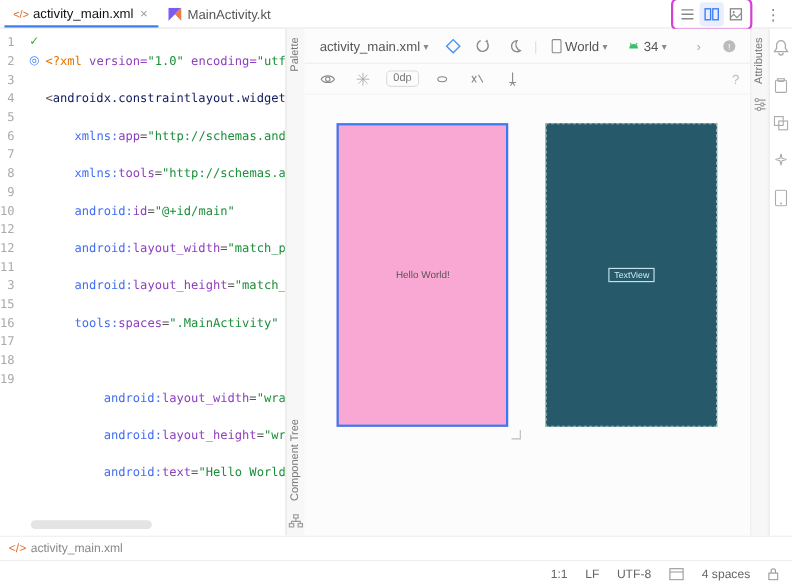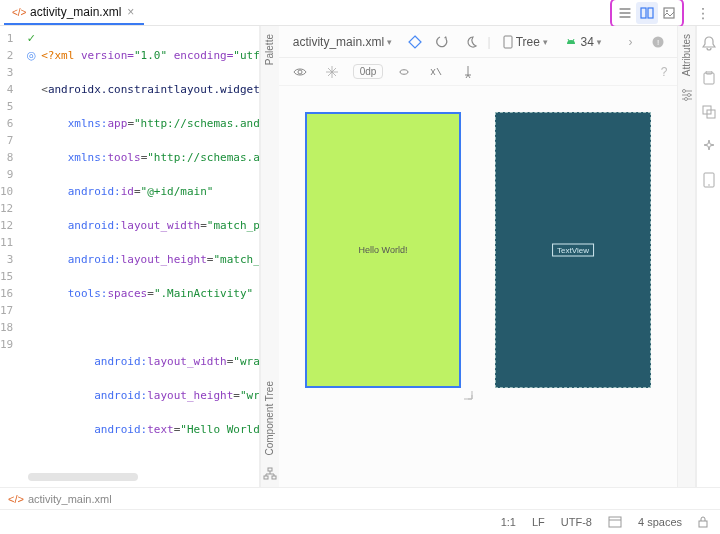--- a/index.html
+++ b/index.html
@@ -73,6 +73,15 @@
       </span>
       <span>activity_main.xml</span>
       <span class="tab-close">×</span>
+    </div>
+    <div class="tab">
+      <span class="tab-icon">
+        <svg width="12" height="12" viewBox="0 0 12 12">
+            <polygon points="0,0 12,0 0,12" fill="#7a5cf0"></polygon>
+            <polygon points="12,0 6,6 12,12" fill="#f07a3c"></polygon>
+          </svg>
+      </span>
+      <span>MainActivity.kt</span>
     </div>
     <div class="spacer"></div>
     <div class="viewmode-box">

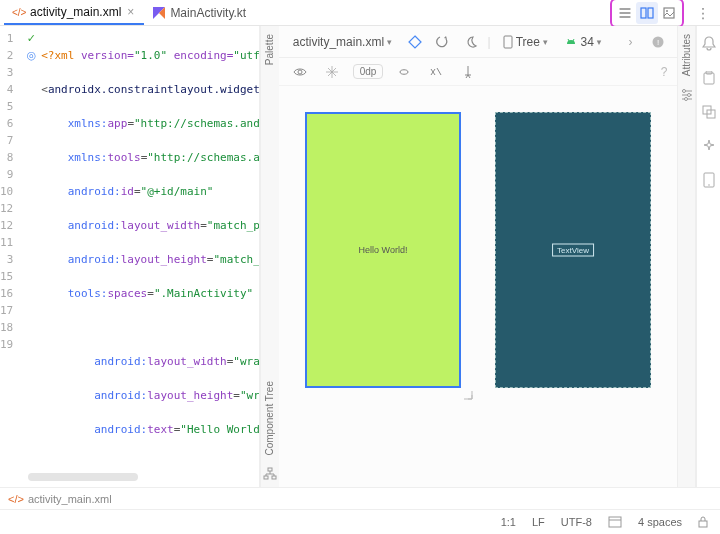--- a/index.html
+++ b/index.html
@@ -225,7 +225,7 @@
                 <rect x="1" y="1" width="8" height="12" rx="1" fill="none" stroke="#888"></rect>
               </svg>
             </span>
-          <span>Tree</span>
+          <span>World</span>
           <span class="chev">▾</span>
         </div>
         <div class="dropdown">

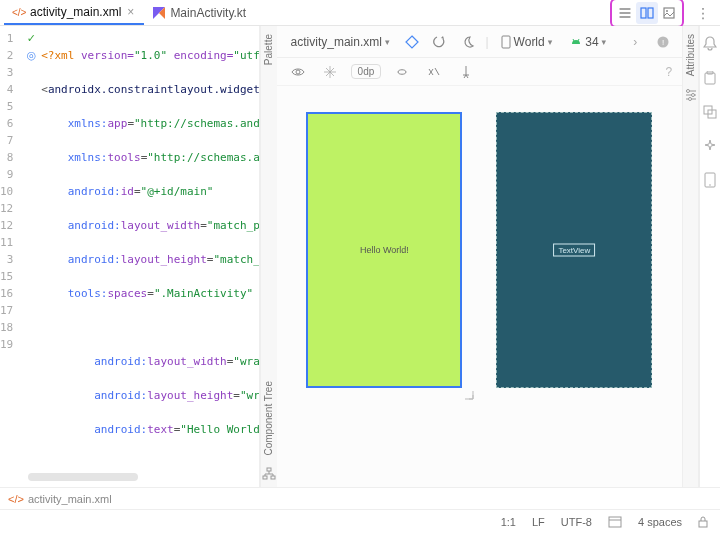--- a/index.html
+++ b/index.html
@@ -45,7 +45,7 @@
   .design-sub .pill { border:1px solid #ddd; border-radius:4px; padding:1px 6px; font-size:10px; cursor:pointer; }
   .canvas-area { flex:1; position:relative; display:flex; align-items:flex-start; justify-content:center; gap:34px; padding:26px 10px; }
   .device { width:156px; height:276px; position:relative; }
-  .device.design { border:2px solid #3a7af2; background:#bef264; }
+  .device.design { border:2px solid #3a7af2; background:#f9a8d4; }
   .device.blueprint { border:1px dashed #9bb; background:#265a6b; }
   .centered-text { position:absolute; top:50%; left:50%; transform:translate(-50%,-50%); font-size:9px; color:#555; }
   .bp-label { position:absolute; top:50%; left:50%; transform:translate(-50%,-50%); font-size:8px; color:#cfe8ef; border:1px solid #cfe8ef; padding:1px 4px; }

